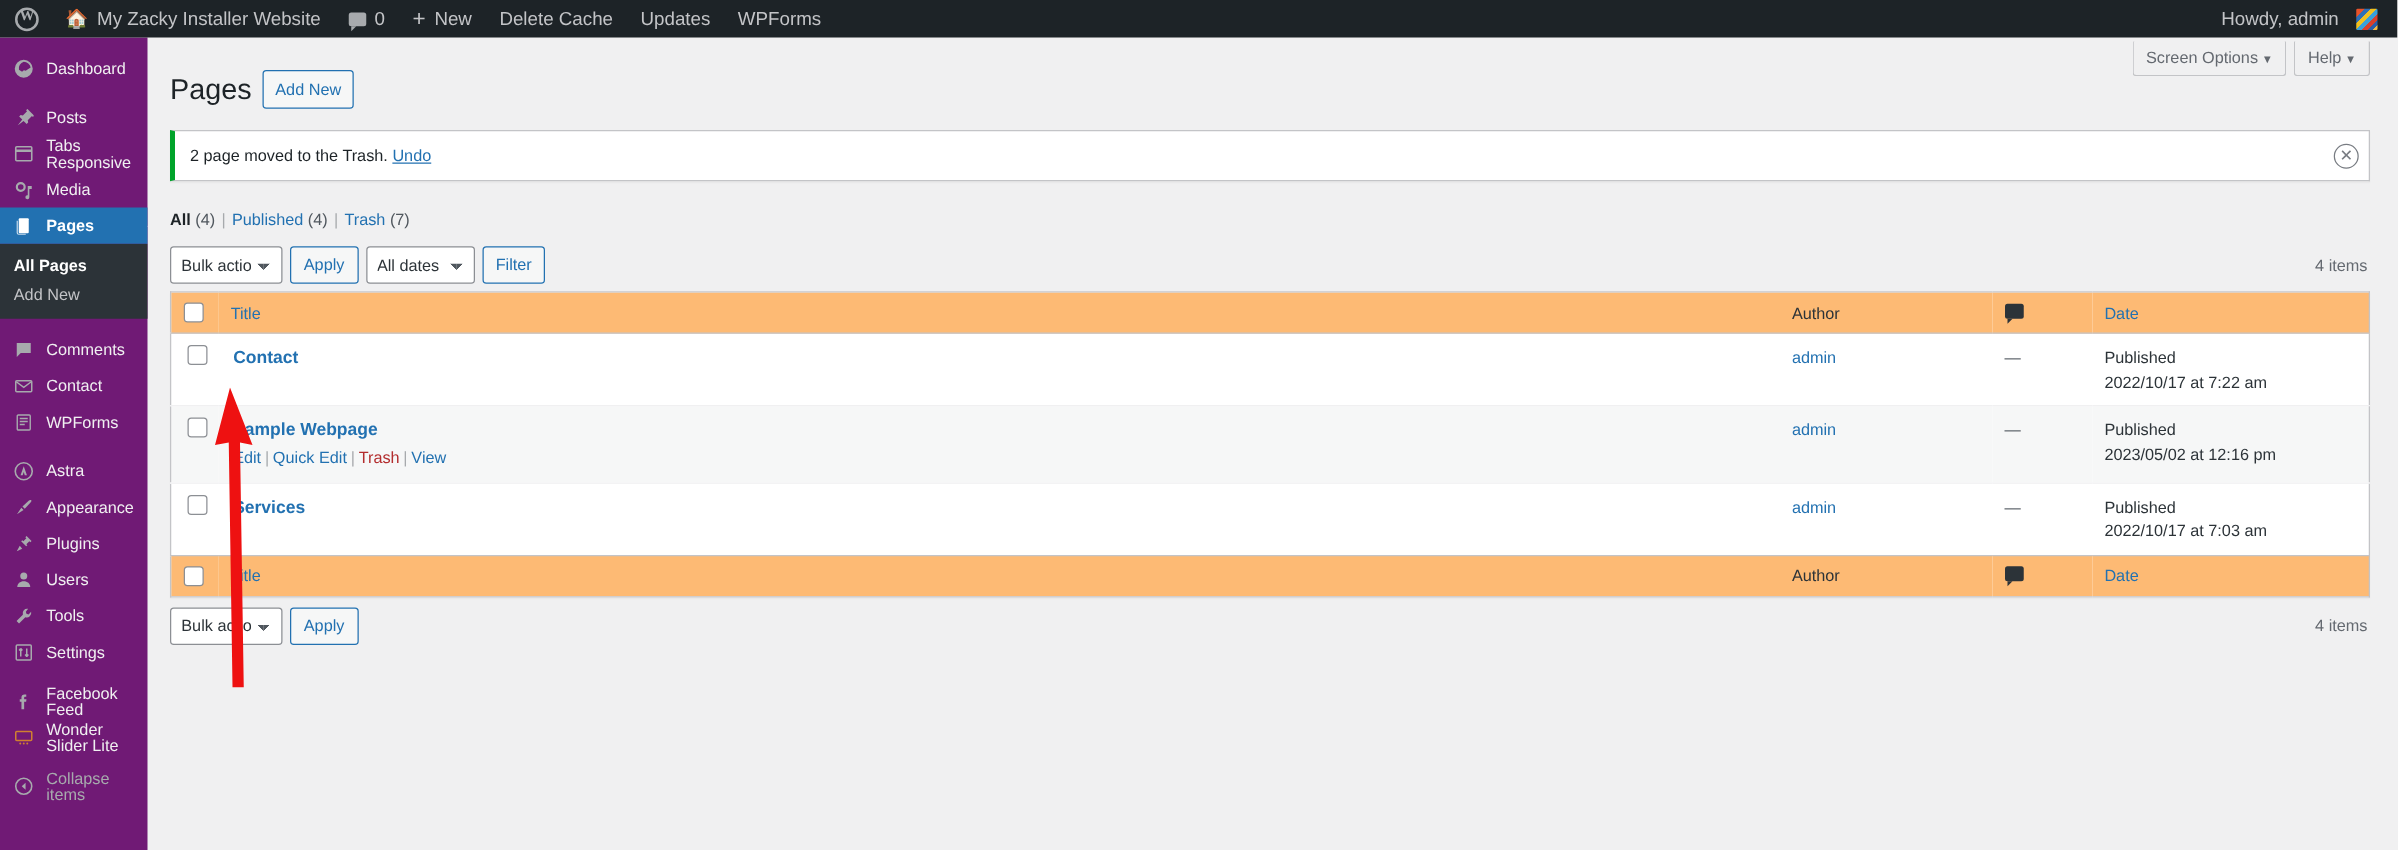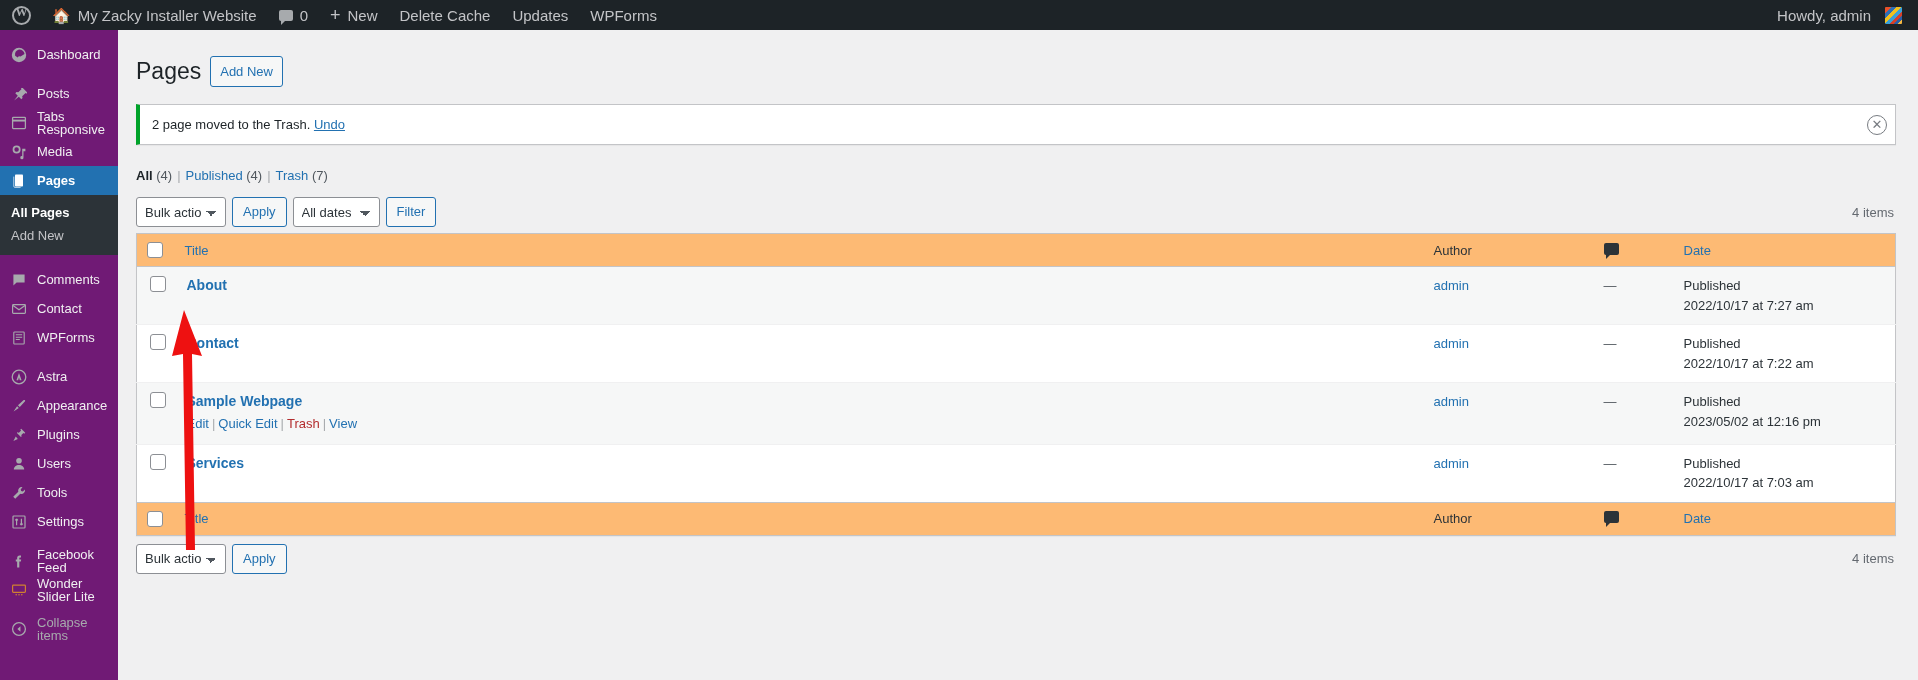--- a/index.html
+++ b/index.html
@@ -511,6 +511,14 @@
 
 <div id="wpbody">
 
+  <div class="screen-meta-links">
+    <div class="screen-meta-btn">
+      <span>Screen Options</span><span class="caret">▼</span>
+    </div>
+    <div class="screen-meta-btn">
+      <span>Help</span><span class="caret">▼</span>
+    </div>
+  </div>
 
   <div class="content-pad">
 

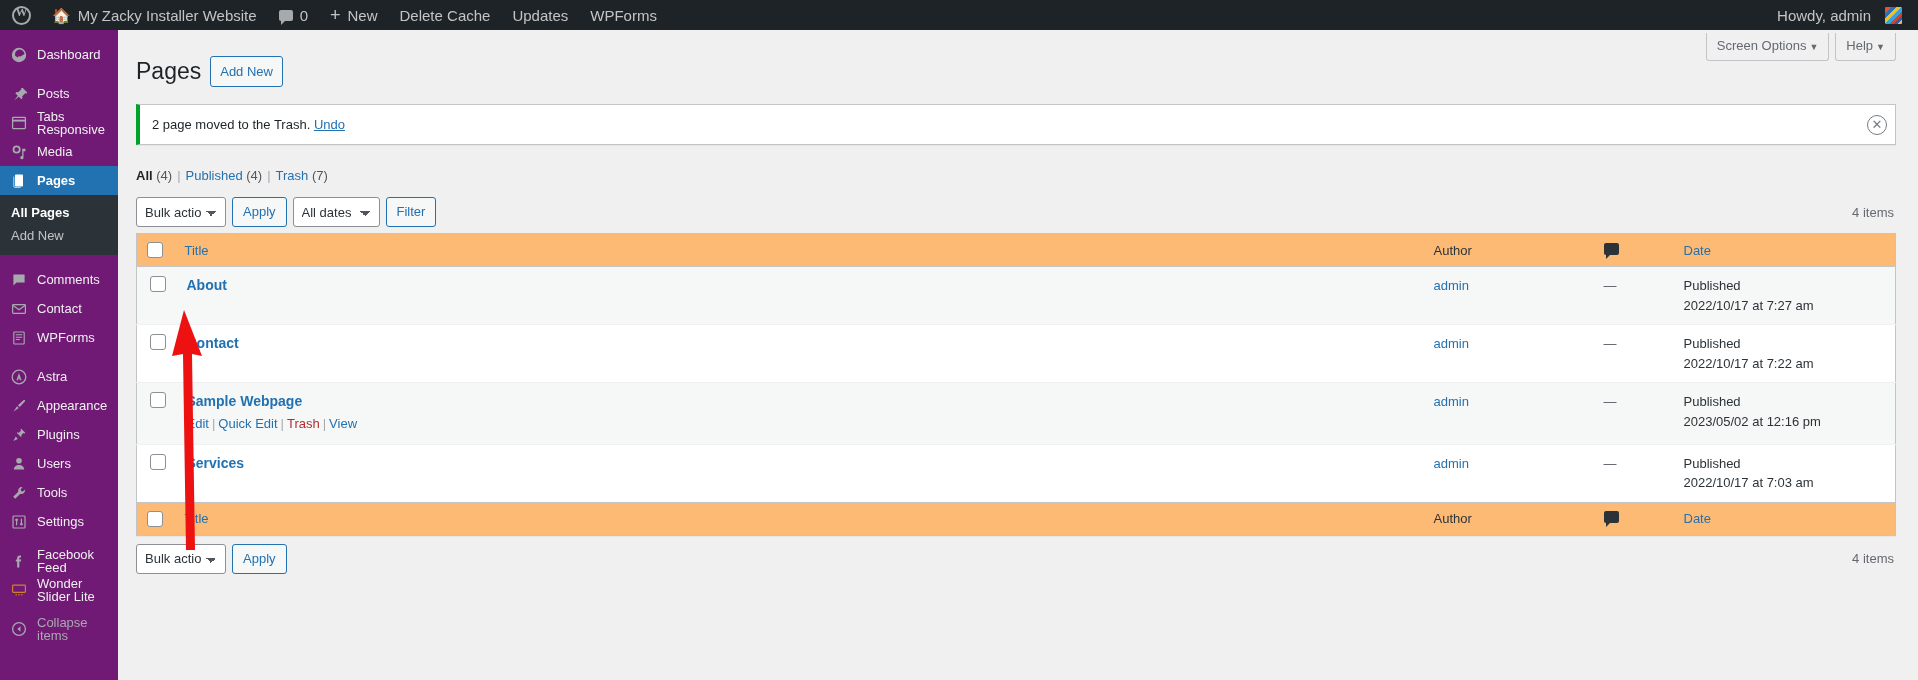--- a/index.html
+++ b/index.html
@@ -575,22 +575,6 @@
       </thead>
       <tbody>
 
-        <tr class="alt">
-          <td class="col-cb">
-            <span class="cb-box"></span>
-          </td>
-          <td class="col-title">
-            <a class="row-title">About</a>
-          </td>
-          <td class="col-author">
-            <a class="author-link">admin</a>
-          </td>
-          <td class="col-comments dash">—</td>
-          <td class="col-date">
-            <div class="date-status">Published</div>
-            <div class="date-value">2022/10/17 at 7:27 am</div>
-          </td>
-        </tr>
 
         <tr>
           <td class="col-cb">

